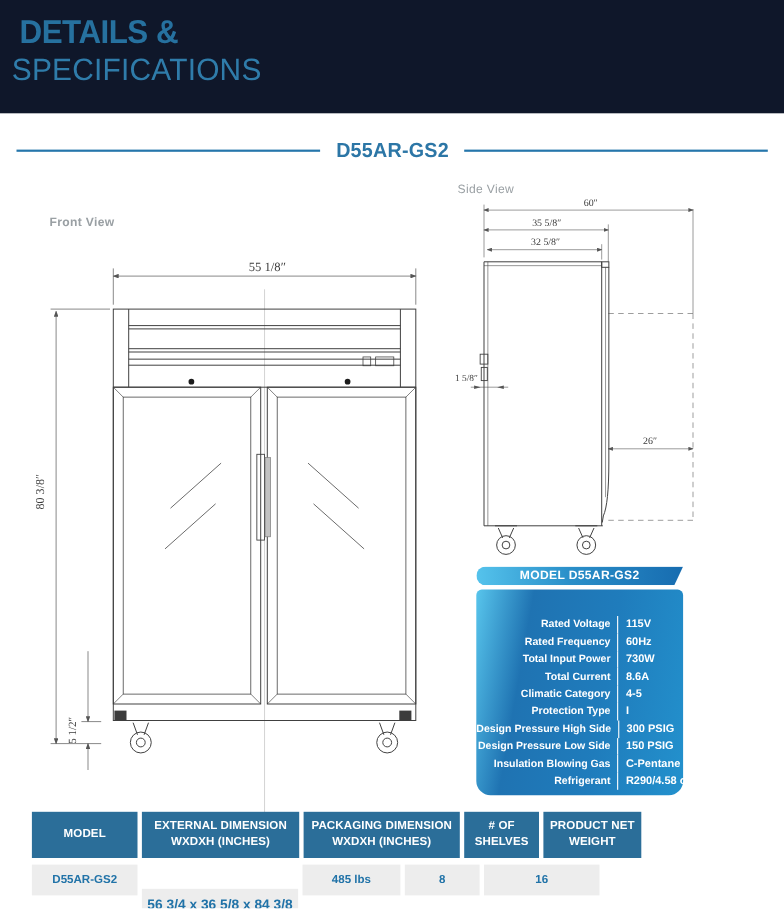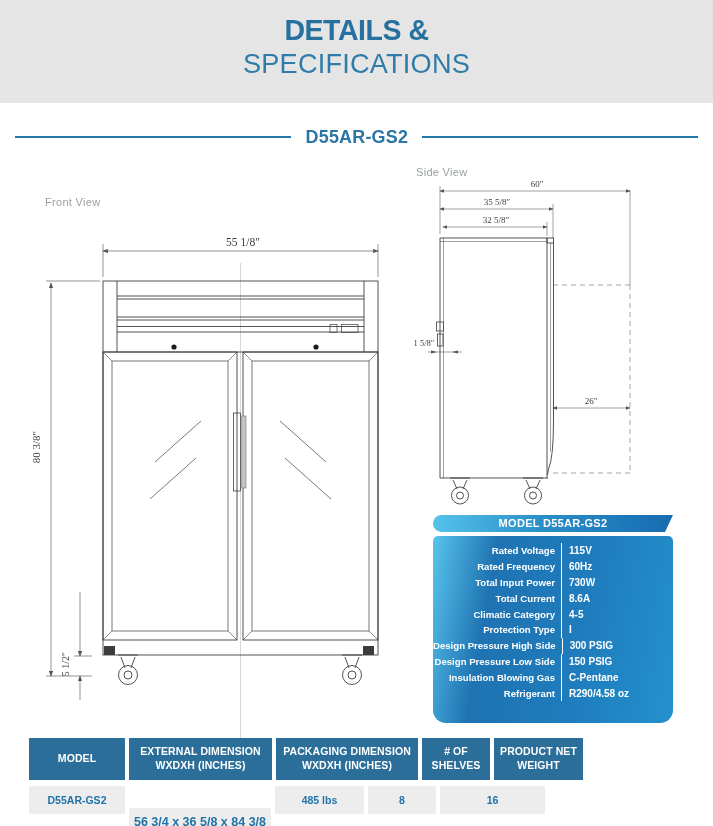--- a/index.html
+++ b/index.html
@@ -8,7 +8,7 @@
   .abs{position:absolute;}
 
   
-  .banner{left:0;top:0;width:713px;height:103px;background:#e5e5e5;text-align:center;}
+  .banner{left:0;top:0;width:713px;height:103px;background:#0f172a;}
   .title1{margin-top:13px;font-size:30px;font-weight:bold;color:#26719f;letter-spacing:-.5px;transform:scaleX(.95);}
   .title2{margin-top:1px;font-size:28px;font-weight:normal;color:#2f7caa;letter-spacing:.2px;transform:scaleX(.97);}
 

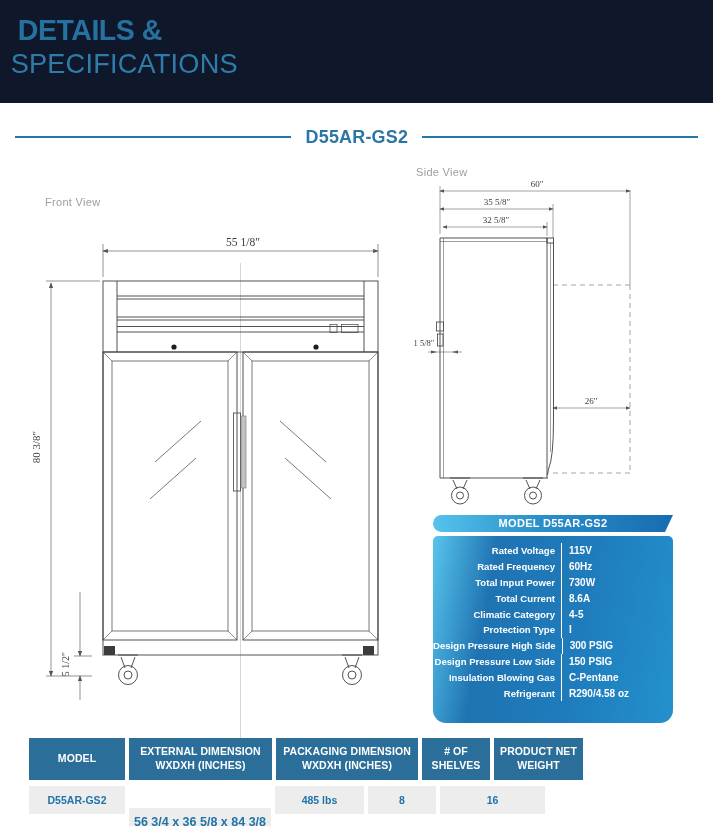--- a/index.html
+++ b/index.html
@@ -61,7 +61,7 @@
     <div class="line"></div>
   </div>
 
-  <div class="abs viewlabel" style="left:45px;top:196px;">Front View</div>
+  <div class="abs viewlabel" style="left:45px;top:196px;font-weight:bold;">Front View</div>
   <div class="abs viewlabel" style="left:416px;top:166px;">Side View</div>
 
   <svg class="abs" style="left:30px;top:185px;" width="375" height="560" viewBox="30 185 375 560">

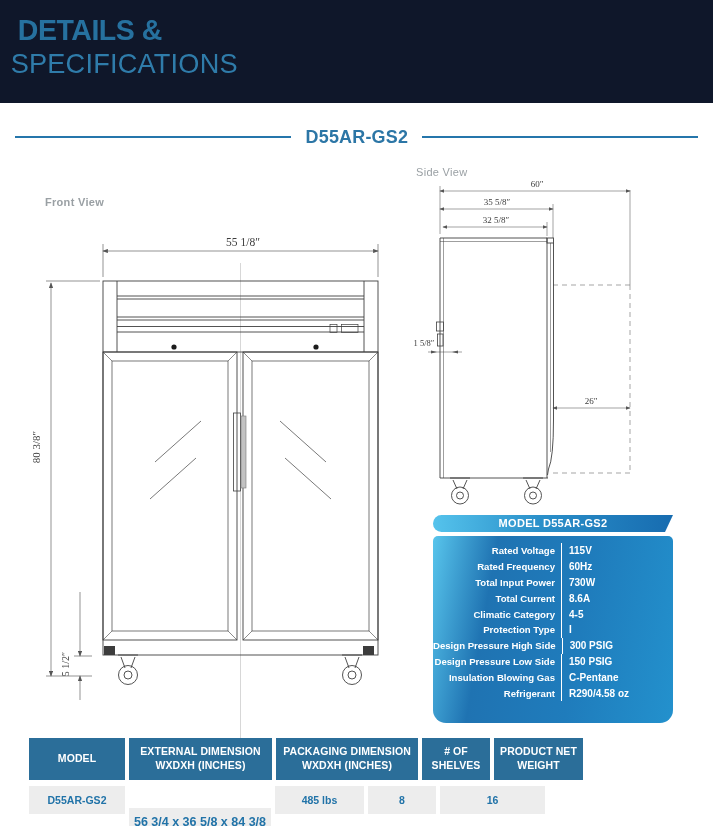--- a/index.html
+++ b/index.html
@@ -22,7 +22,7 @@
   svg text{font-family:"Liberation Serif","DejaVu Serif",serif;fill:#3c3c3c;}
 
   
-  .specbox{left:433px;top:515px;width:240px;}
+  .specbox{left:433px;top:515px;width:188px;}
   .spec-header{height:17px;line-height:17px;text-align:center;color:#fff;font-size:11px;font-weight:bold;
                letter-spacing:.3px;border-radius:9px 0 0 9px;
                background:linear-gradient(90deg,#55c3ec 0%,#2a8fc9 45%,#176cb0 100%);

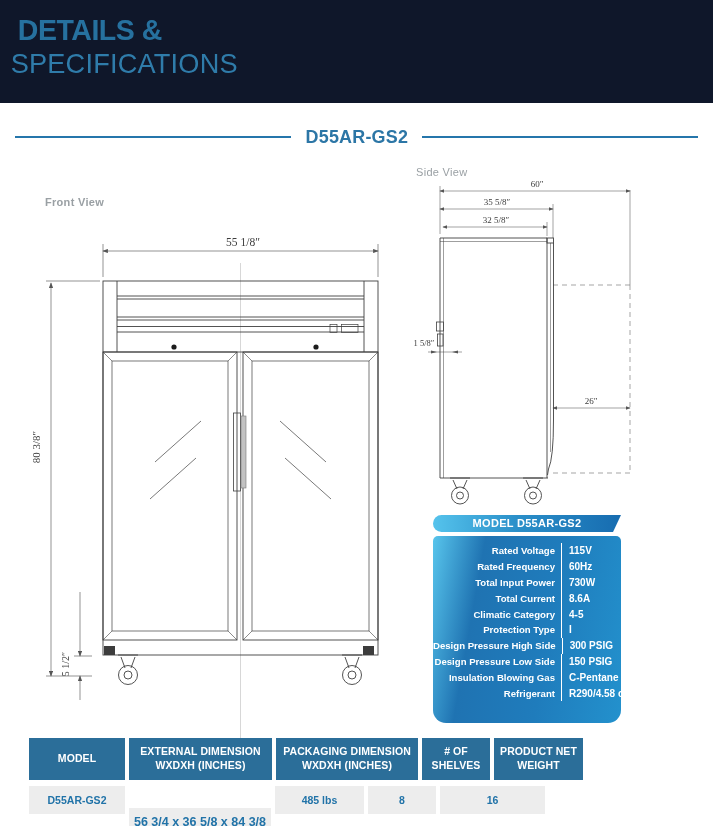--- a/index.html
+++ b/index.html
@@ -27,7 +27,7 @@
                letter-spacing:.3px;border-radius:9px 0 0 9px;
                background:linear-gradient(90deg,#55c3ec 0%,#2a8fc9 45%,#176cb0 100%);
                clip-path:polygon(0 0,100% 0,calc(100% - 8px) 100%,0 100%);}
-  .spec-body{margin-top:4px;height:187px;padding-top:7px;box-sizing:border-box;
+  .spec-body{margin-top:4px;height:187px;padding-top:24px;box-sizing:border-box;
              border-radius:5px 5px 13px 13px;
              background:linear-gradient(100deg,#58c5ec 0%,#1f73b2 24%,#1f7cbc 60%,#2391cd 100%);}
   .spec-row{display:flex;height:15.8px;align-items:center;}

